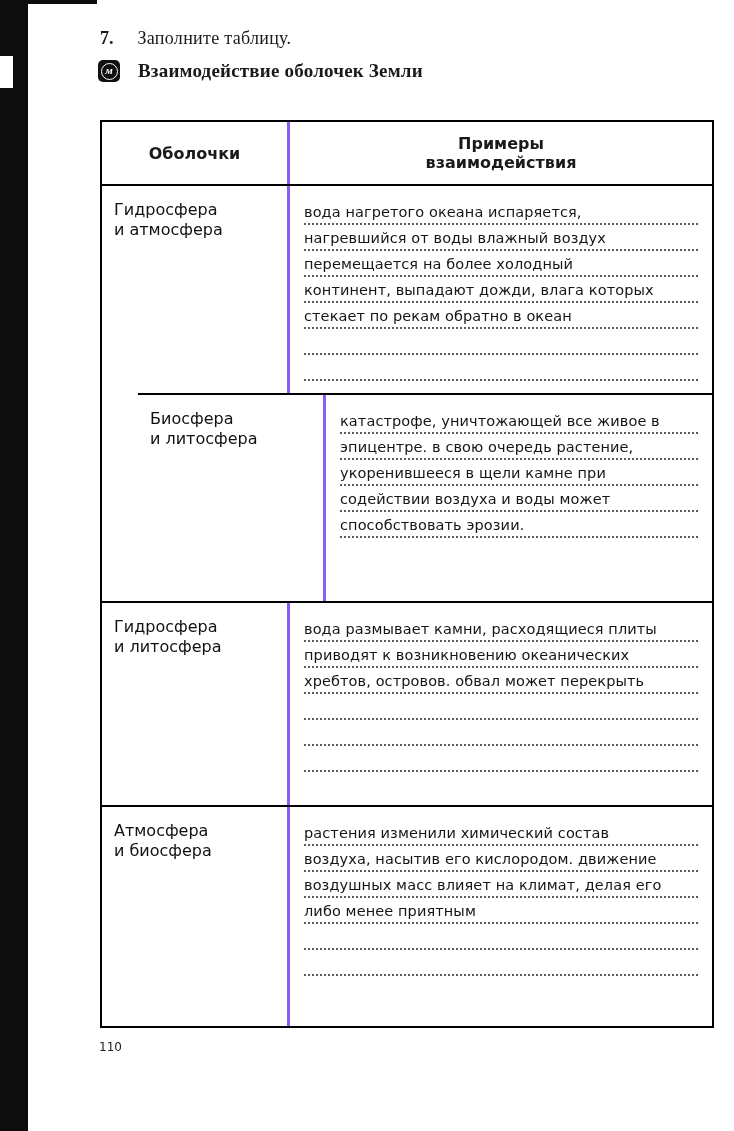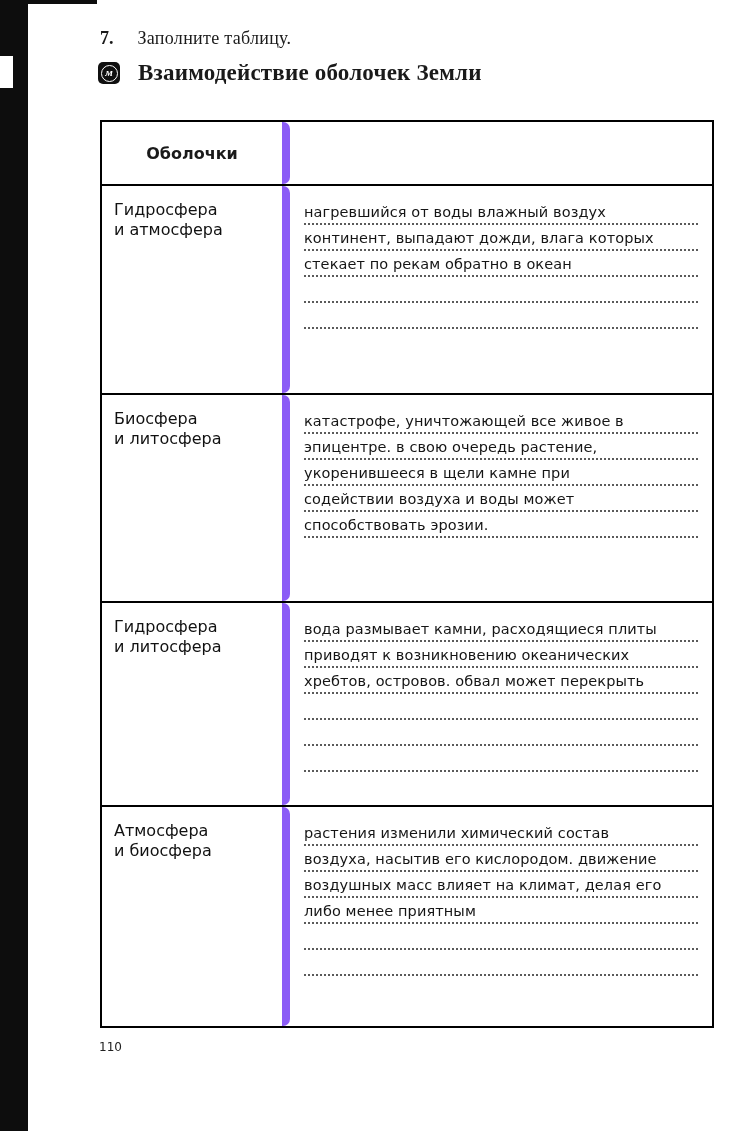--- a/index.html
+++ b/index.html
@@ -62,7 +62,7 @@
   .doc-title {
     font-family: "Liberation Serif", serif;
     font-weight: bold;
-    font-size: 23px;
+    font-size: 19px;
     letter-spacing: 0.2px;
   }
 

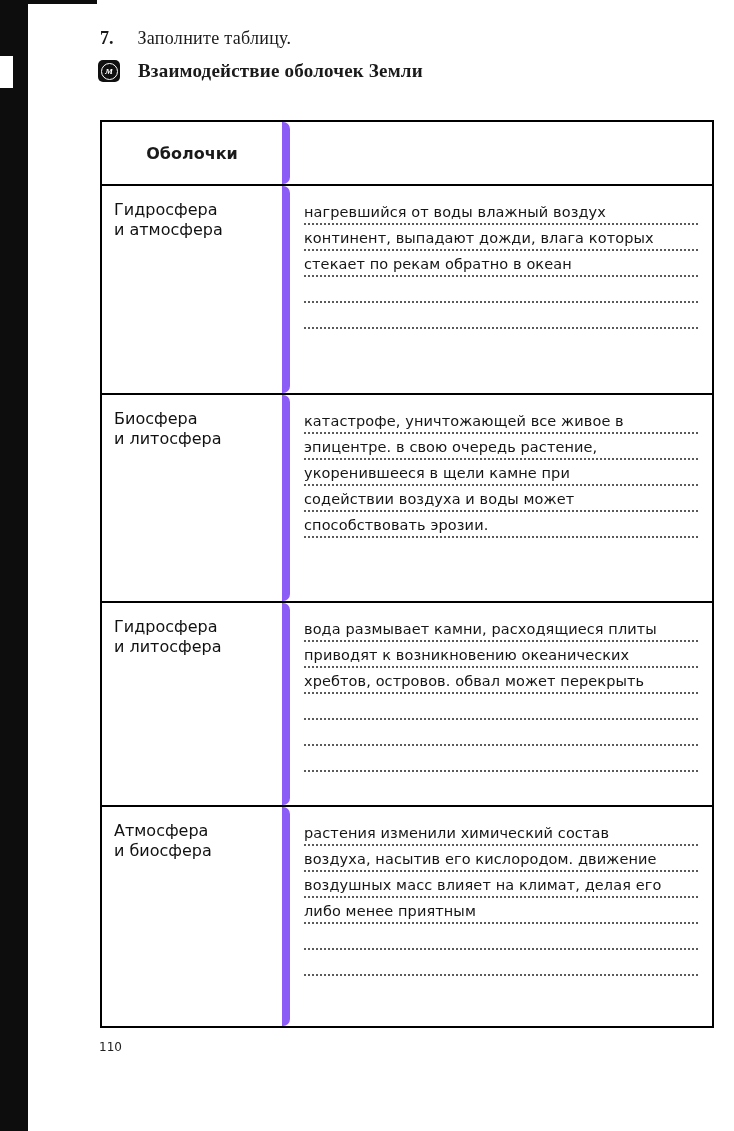--- a/index.html
+++ b/index.html
@@ -78,9 +78,8 @@
   .trow.head { border-top: none; }
   .cell-shell {
     width: 188px; flex: 0 0 188px;
-    border-right: 8px solid #8b5cf6;
+    border-right: 3px solid #8b5cf6;
     box-sizing: border-box;
-    border-radius: 7px;
   }
   .cell-ans { flex: 1 1 auto; box-sizing: border-box; padding: 0 14px; }
 

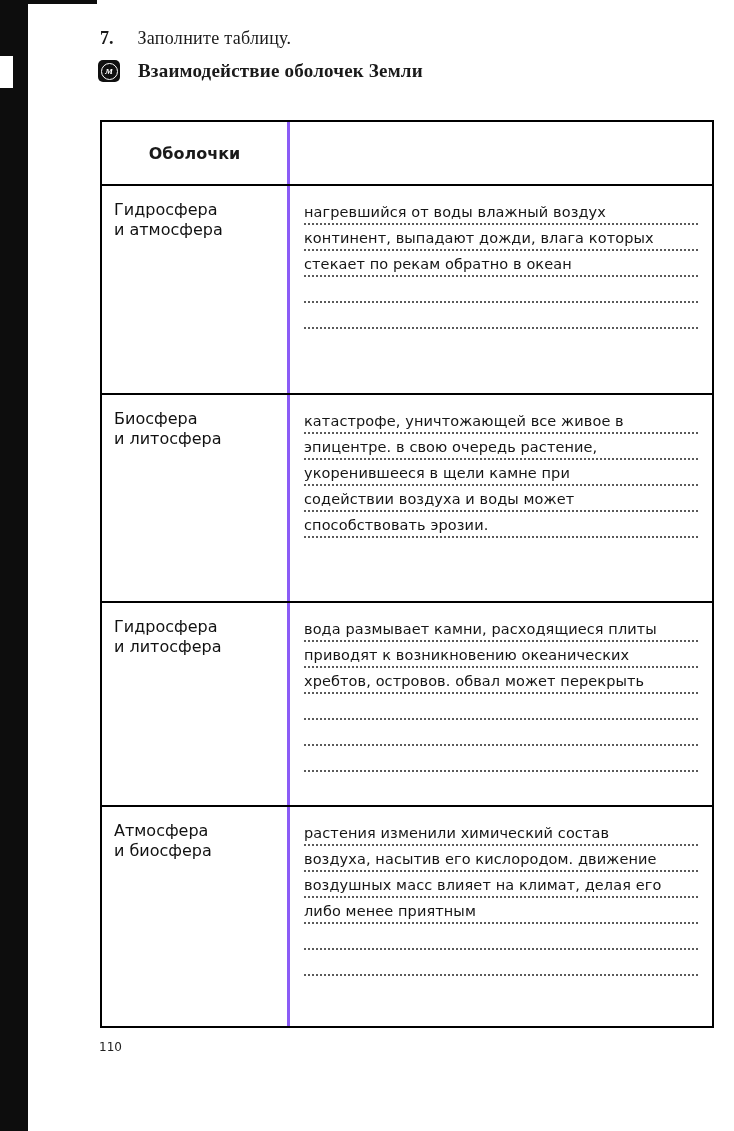--- a/index.html
+++ b/index.html
@@ -147,6 +147,8 @@
 
     <div class="trow head">
       <div class="cell-shell">Оболочки</div>
+      <div class="cell-ans">Примеры
+взаимодействия</div>
     </div>
 
     <div class="trow row-1">

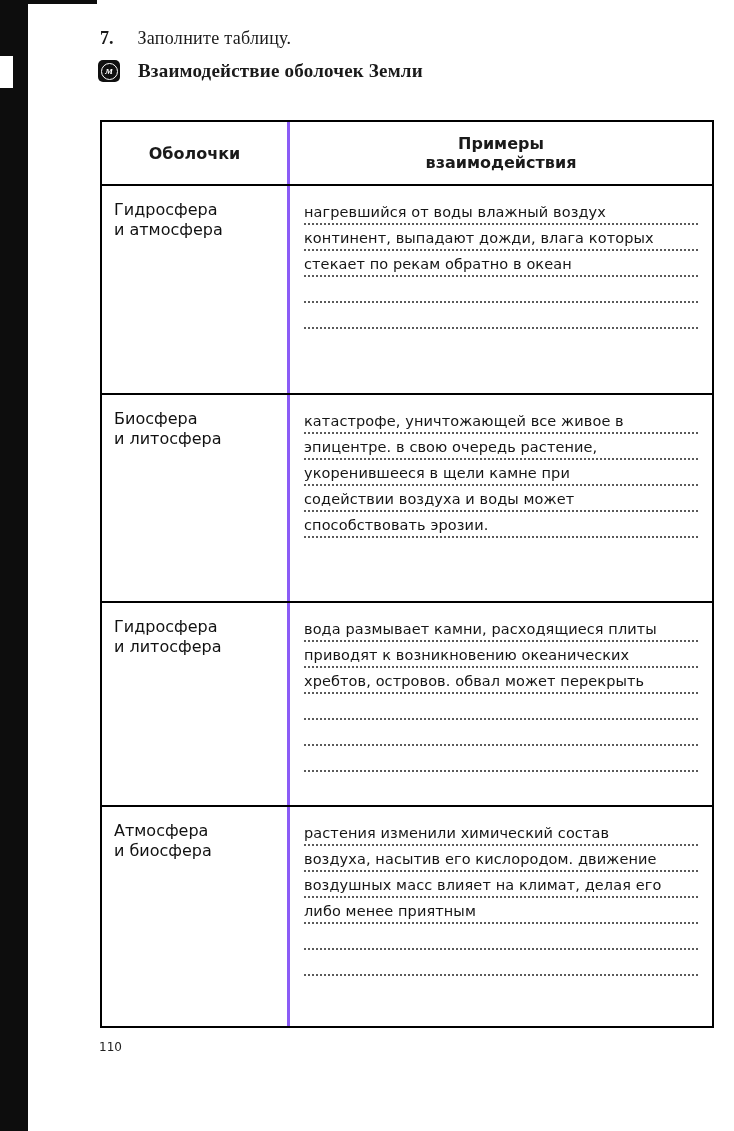--- a/index.html
+++ b/index.html
@@ -158,6 +158,7 @@
       </div>
       <div class="cell-ans">
         <div class="ans-lines">
+          <div class="ans-line">вода нагретого океана испаряется,</div>
           <div class="ans-line">нагревшийся от воды влажный воздух</div>
           <div class="ans-line">континент, выпадают дожди, влага которых</div>
           <div class="ans-line">стекает по рекам обратно в океан</div>

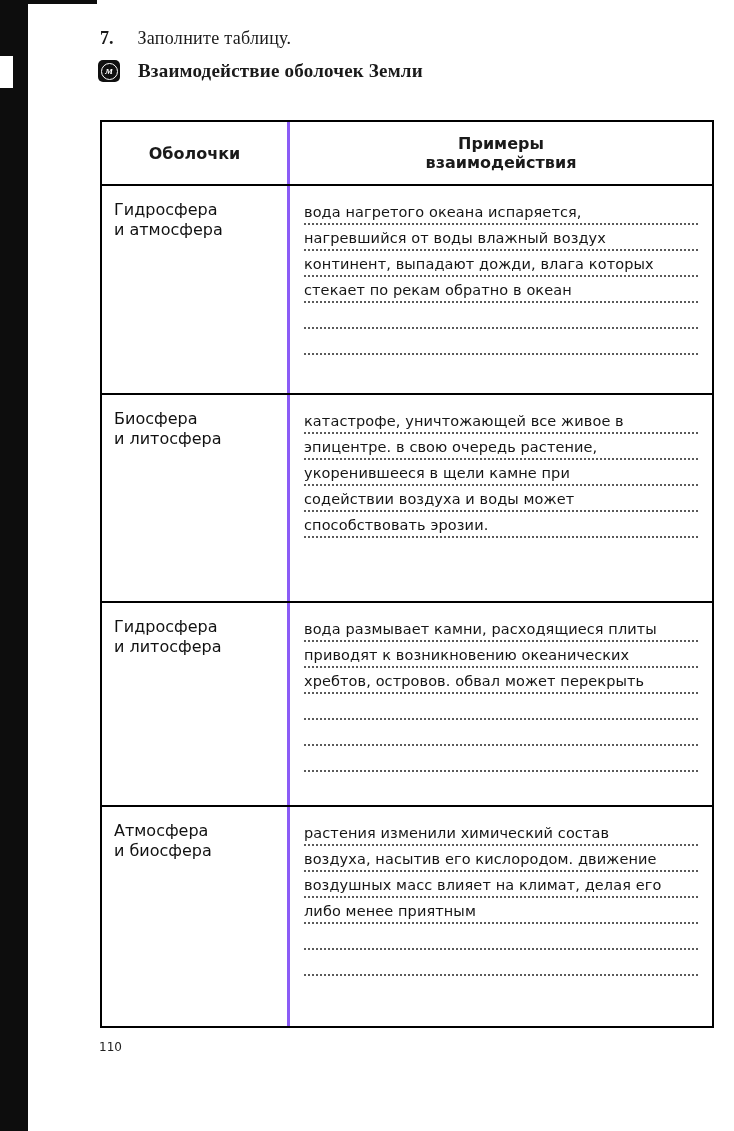--- a/index.html
+++ b/index.html
@@ -160,6 +160,7 @@
         <div class="ans-lines">
           <div class="ans-line">вода нагретого океана испаряется,</div>
           <div class="ans-line">нагревшийся от воды влажный воздух</div>
+          <div class="ans-line">перемещается на более холодный</div>
           <div class="ans-line">континент, выпадают дожди, влага которых</div>
           <div class="ans-line">стекает по рекам обратно в океан</div>
           <div class="ans-line"></div>

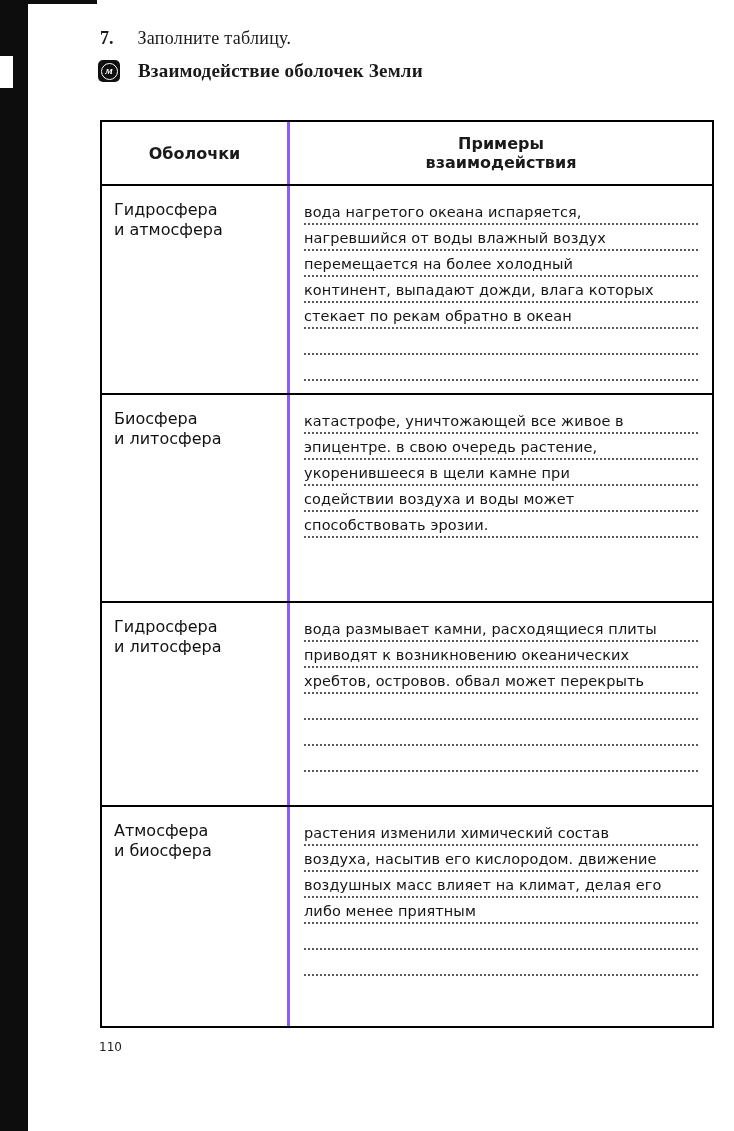--- a/index.html
+++ b/index.html
@@ -101,7 +101,7 @@
   }
 
   .row-1 { height: 207px; }
-  .row-2 { height: 206px; }
+  .row-2 { height: 206px; margin-left: 36px; }
   .row-3 { height: 202px; }
   .row-4 { height: 219px; }
 

